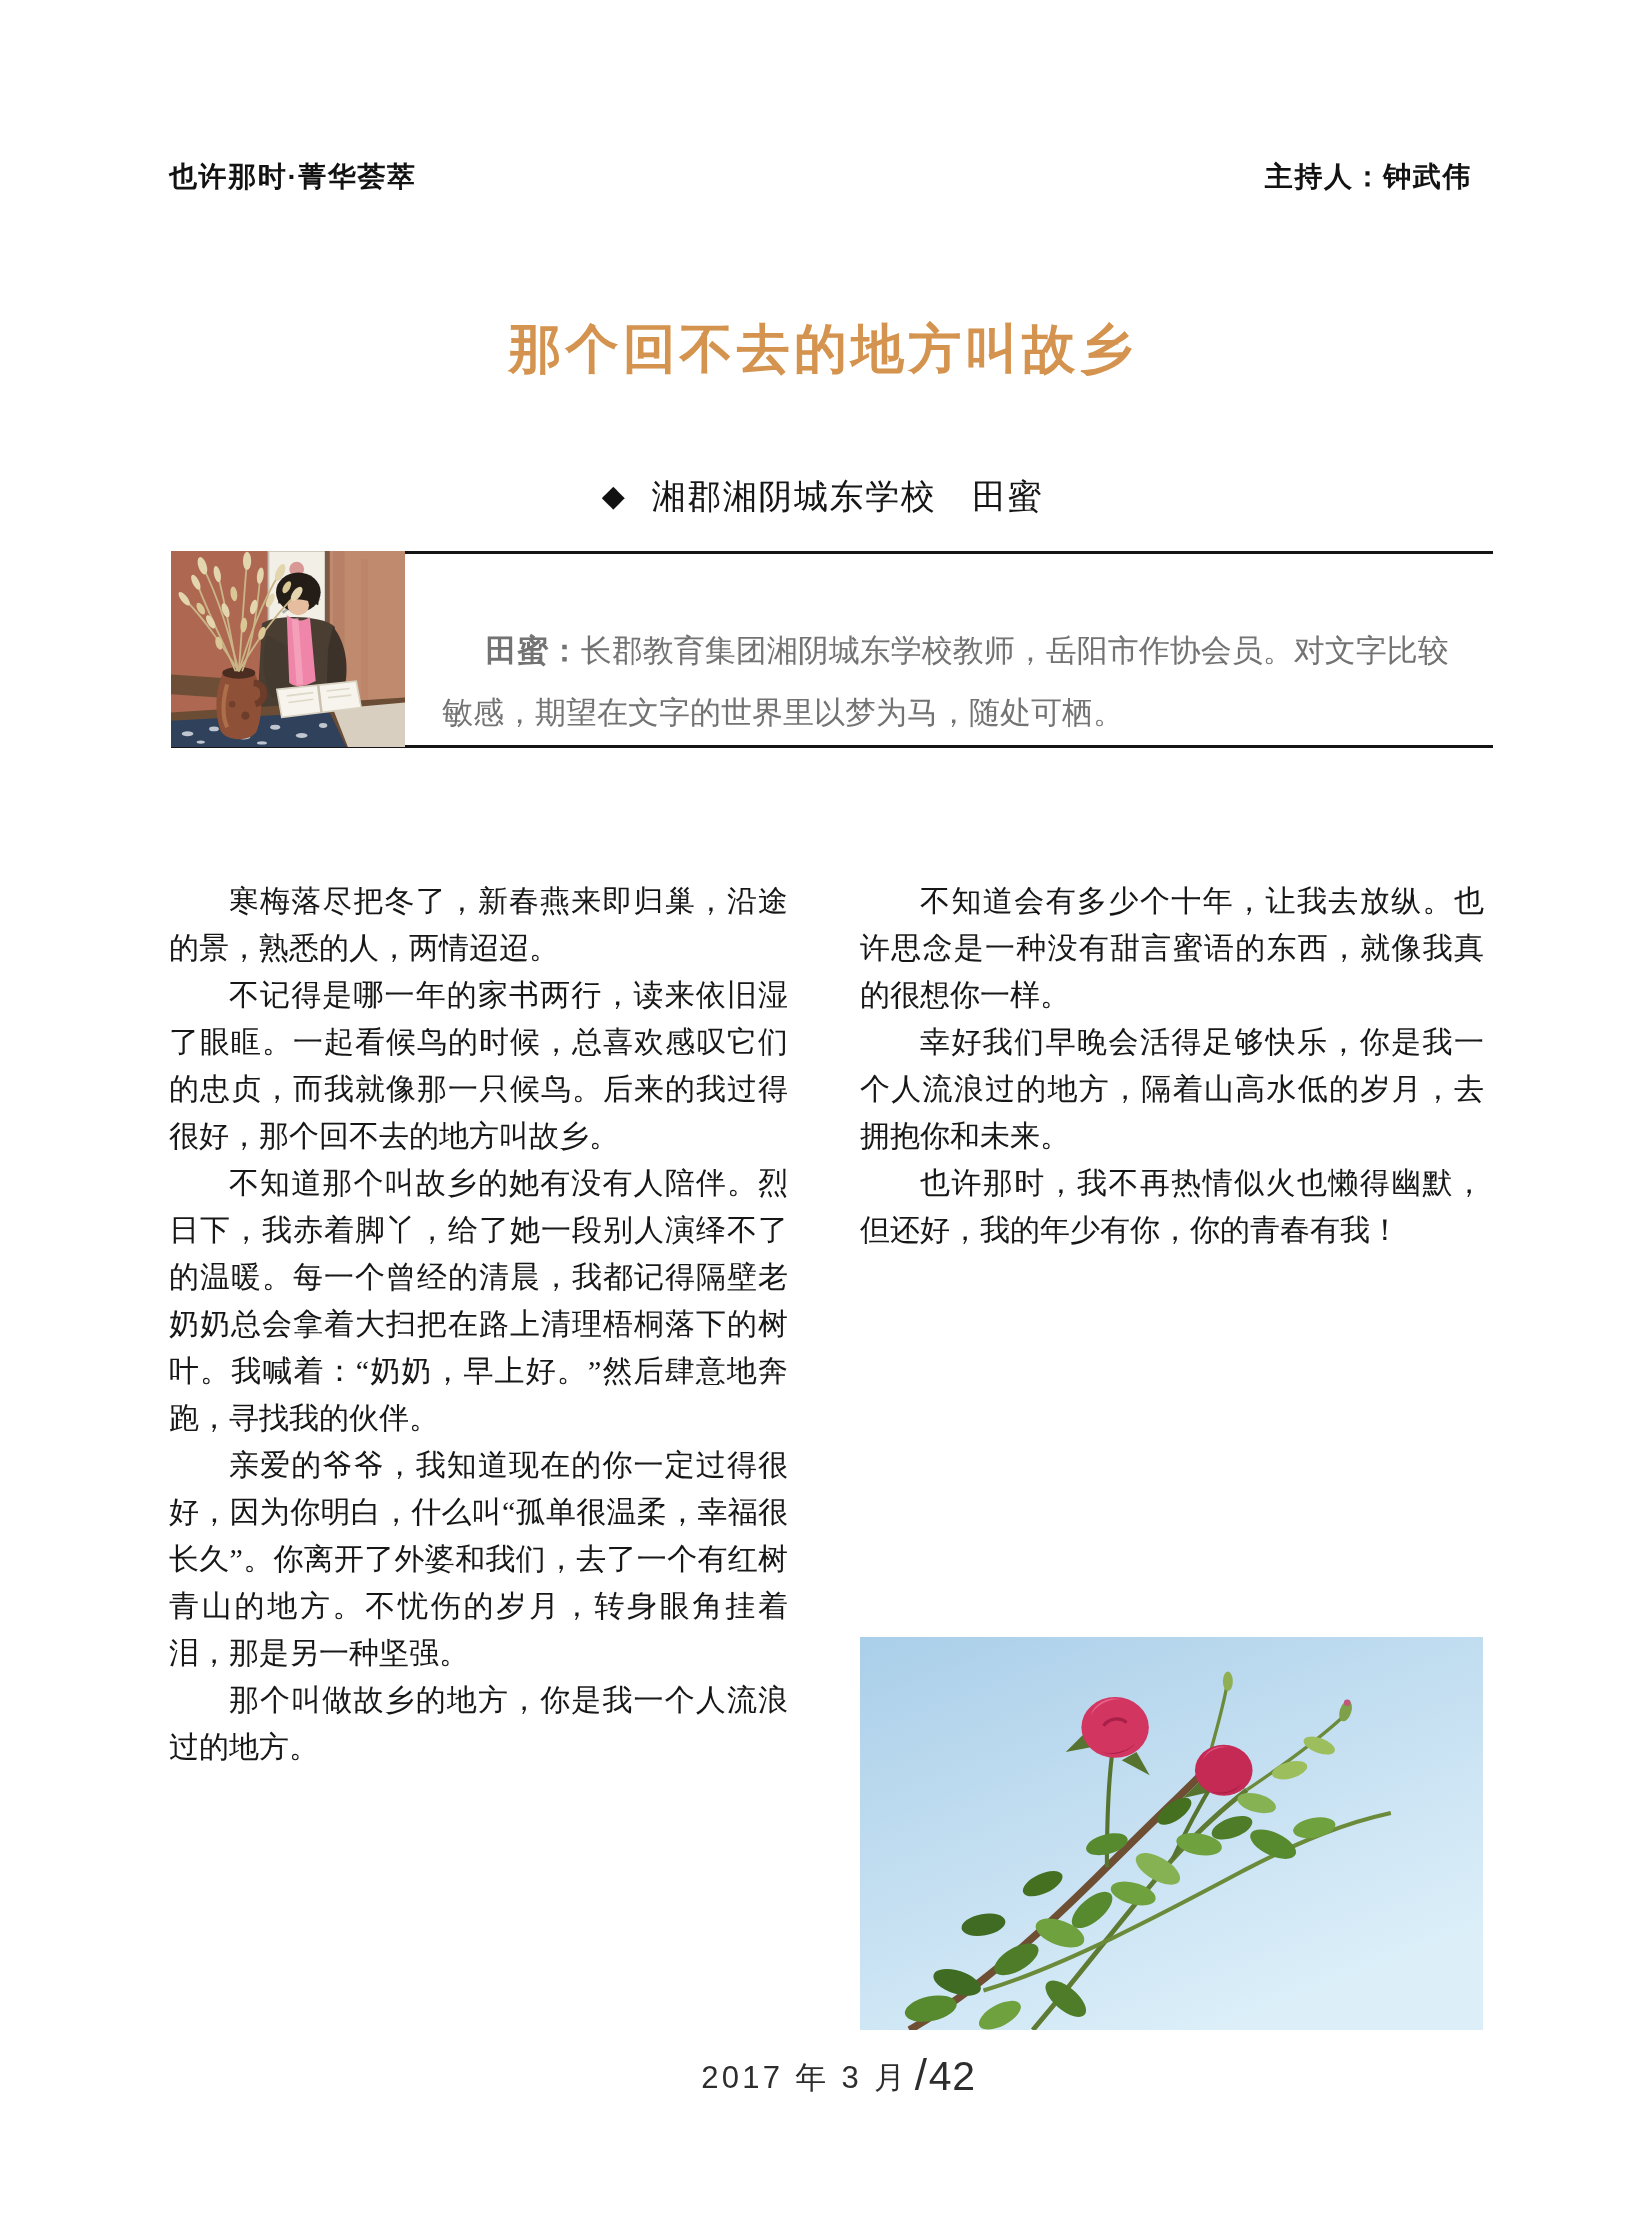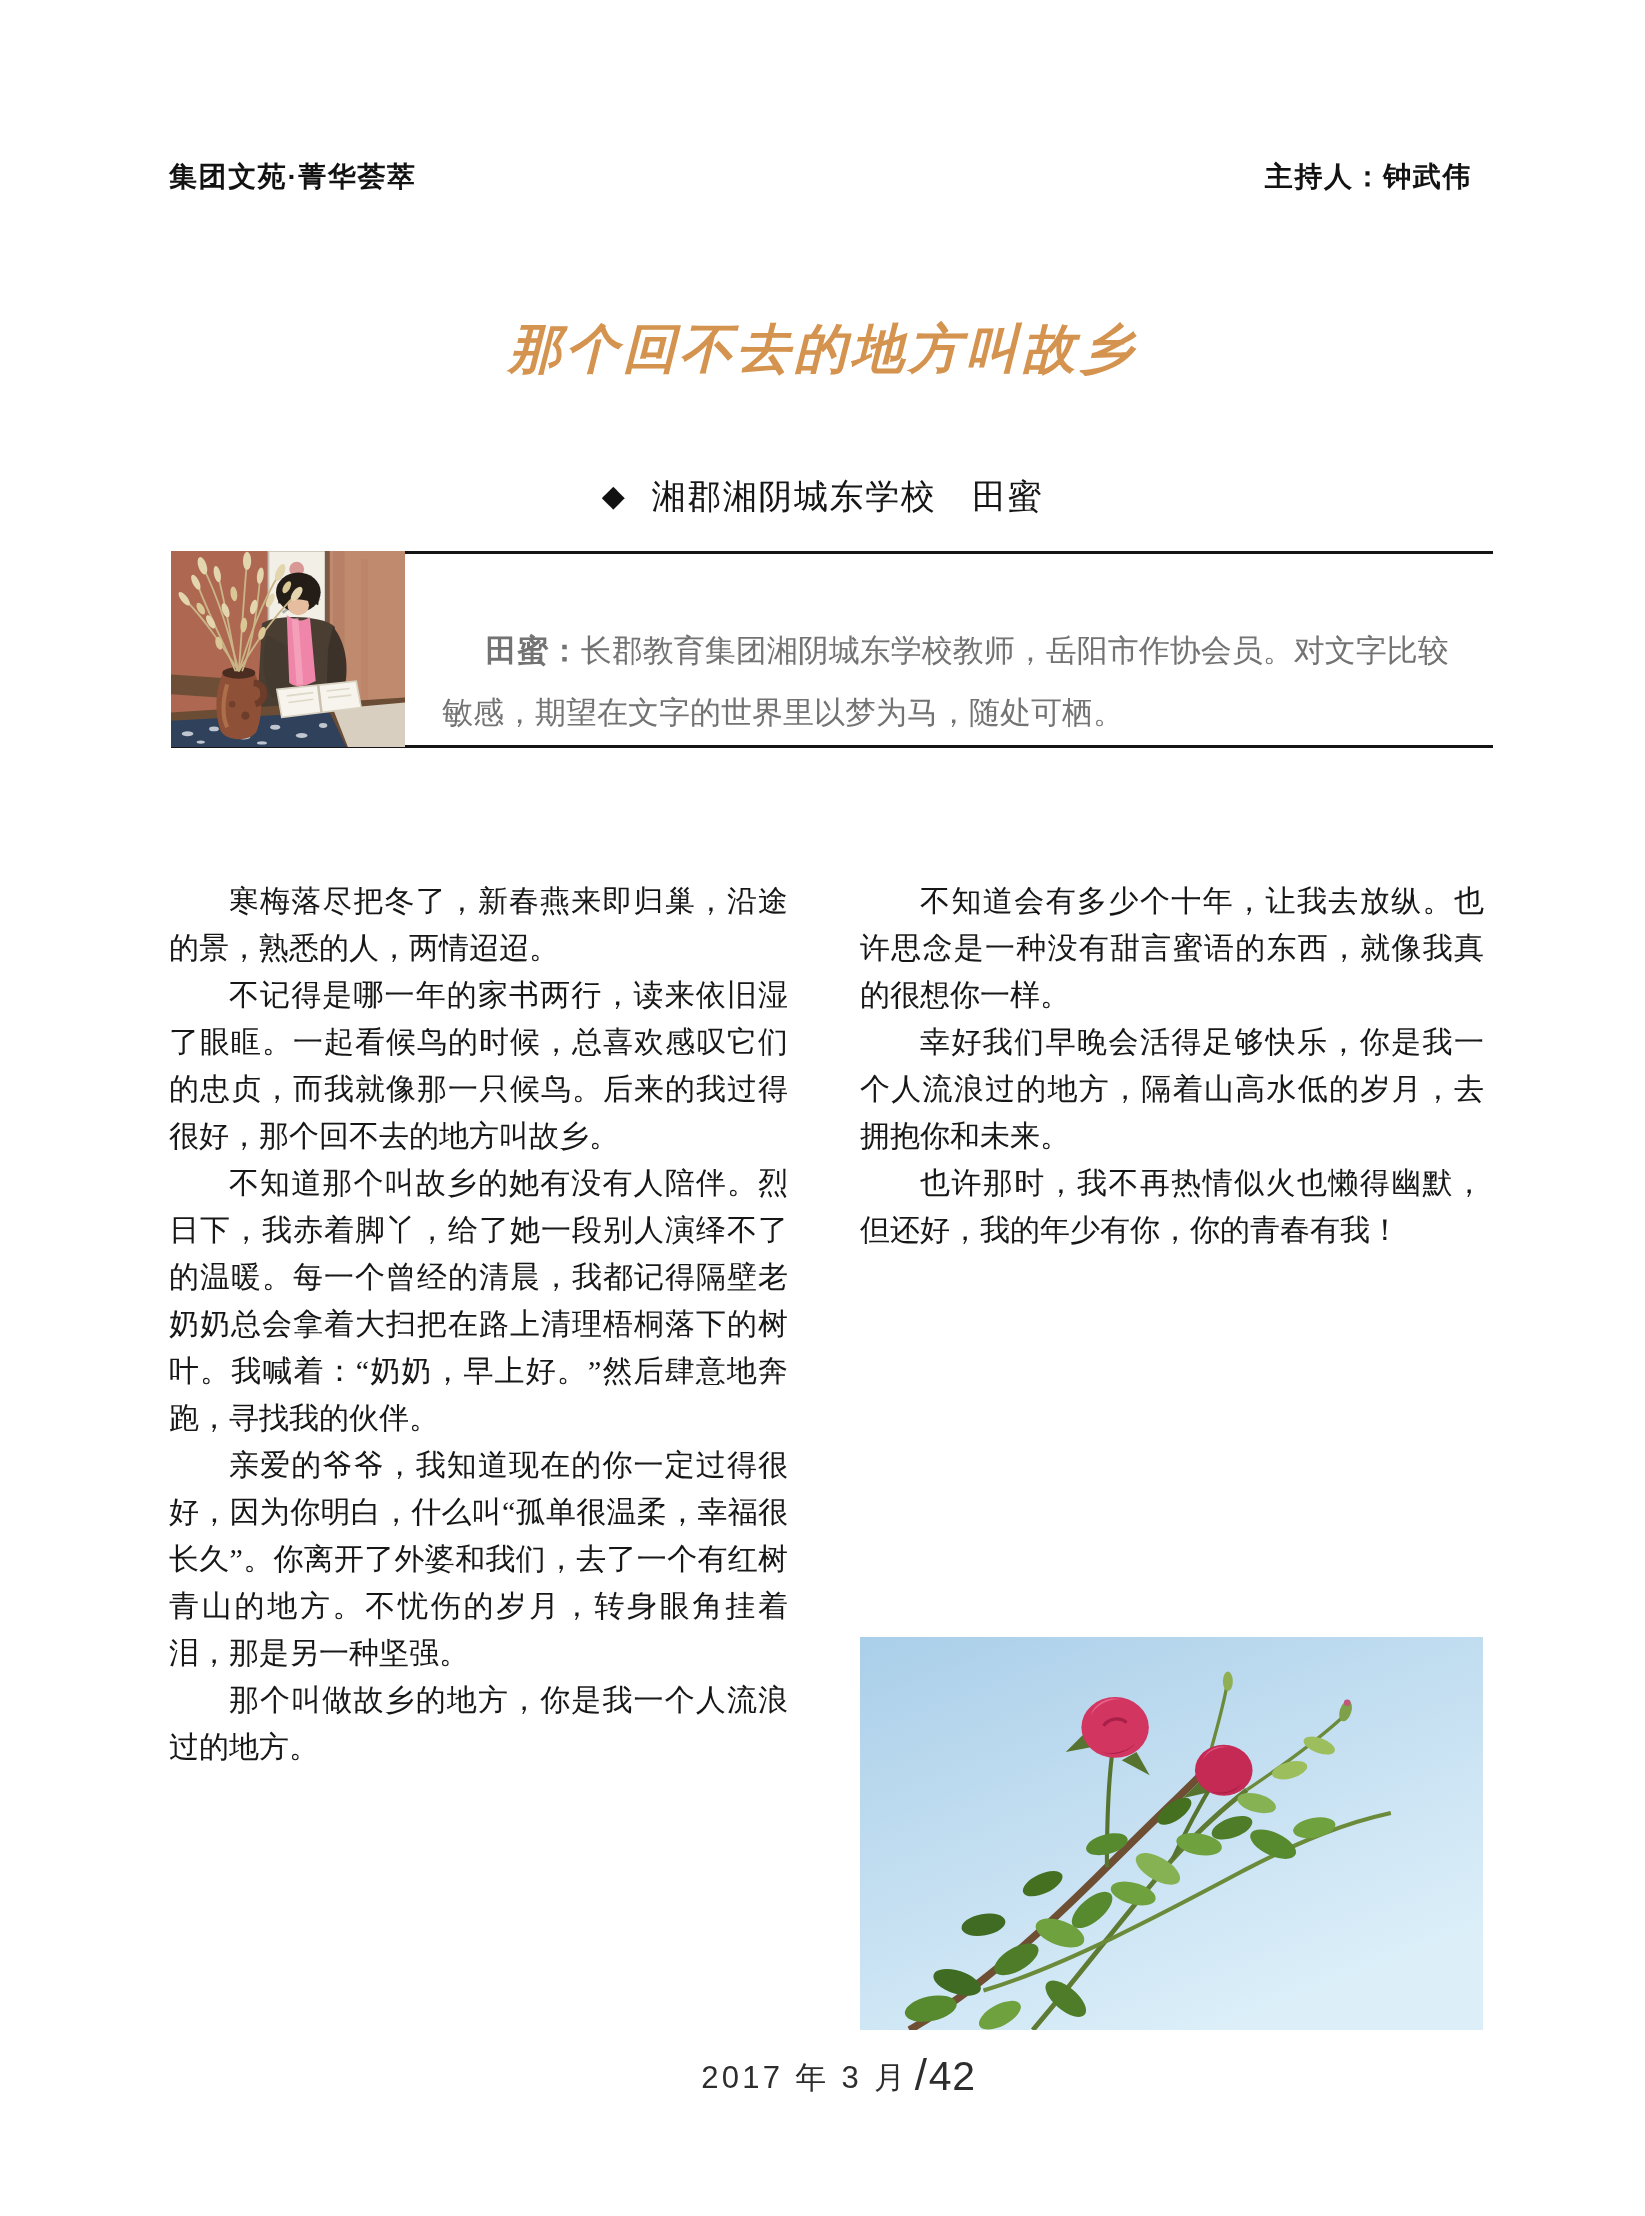--- a/index.html
+++ b/index.html
@@ -55,7 +55,7 @@
 
 <div class="page">
 
-  <div class="hdr hdr-left">集团文苑·菁华荟萃</div>
+  <div class="hdr hdr-left">也许那时·菁华荟萃</div>
   <div class="hdr hdr-right">主持人：钟武伟</div>
 
   <div class="article-title">那个回不去的地方叫故乡</div>

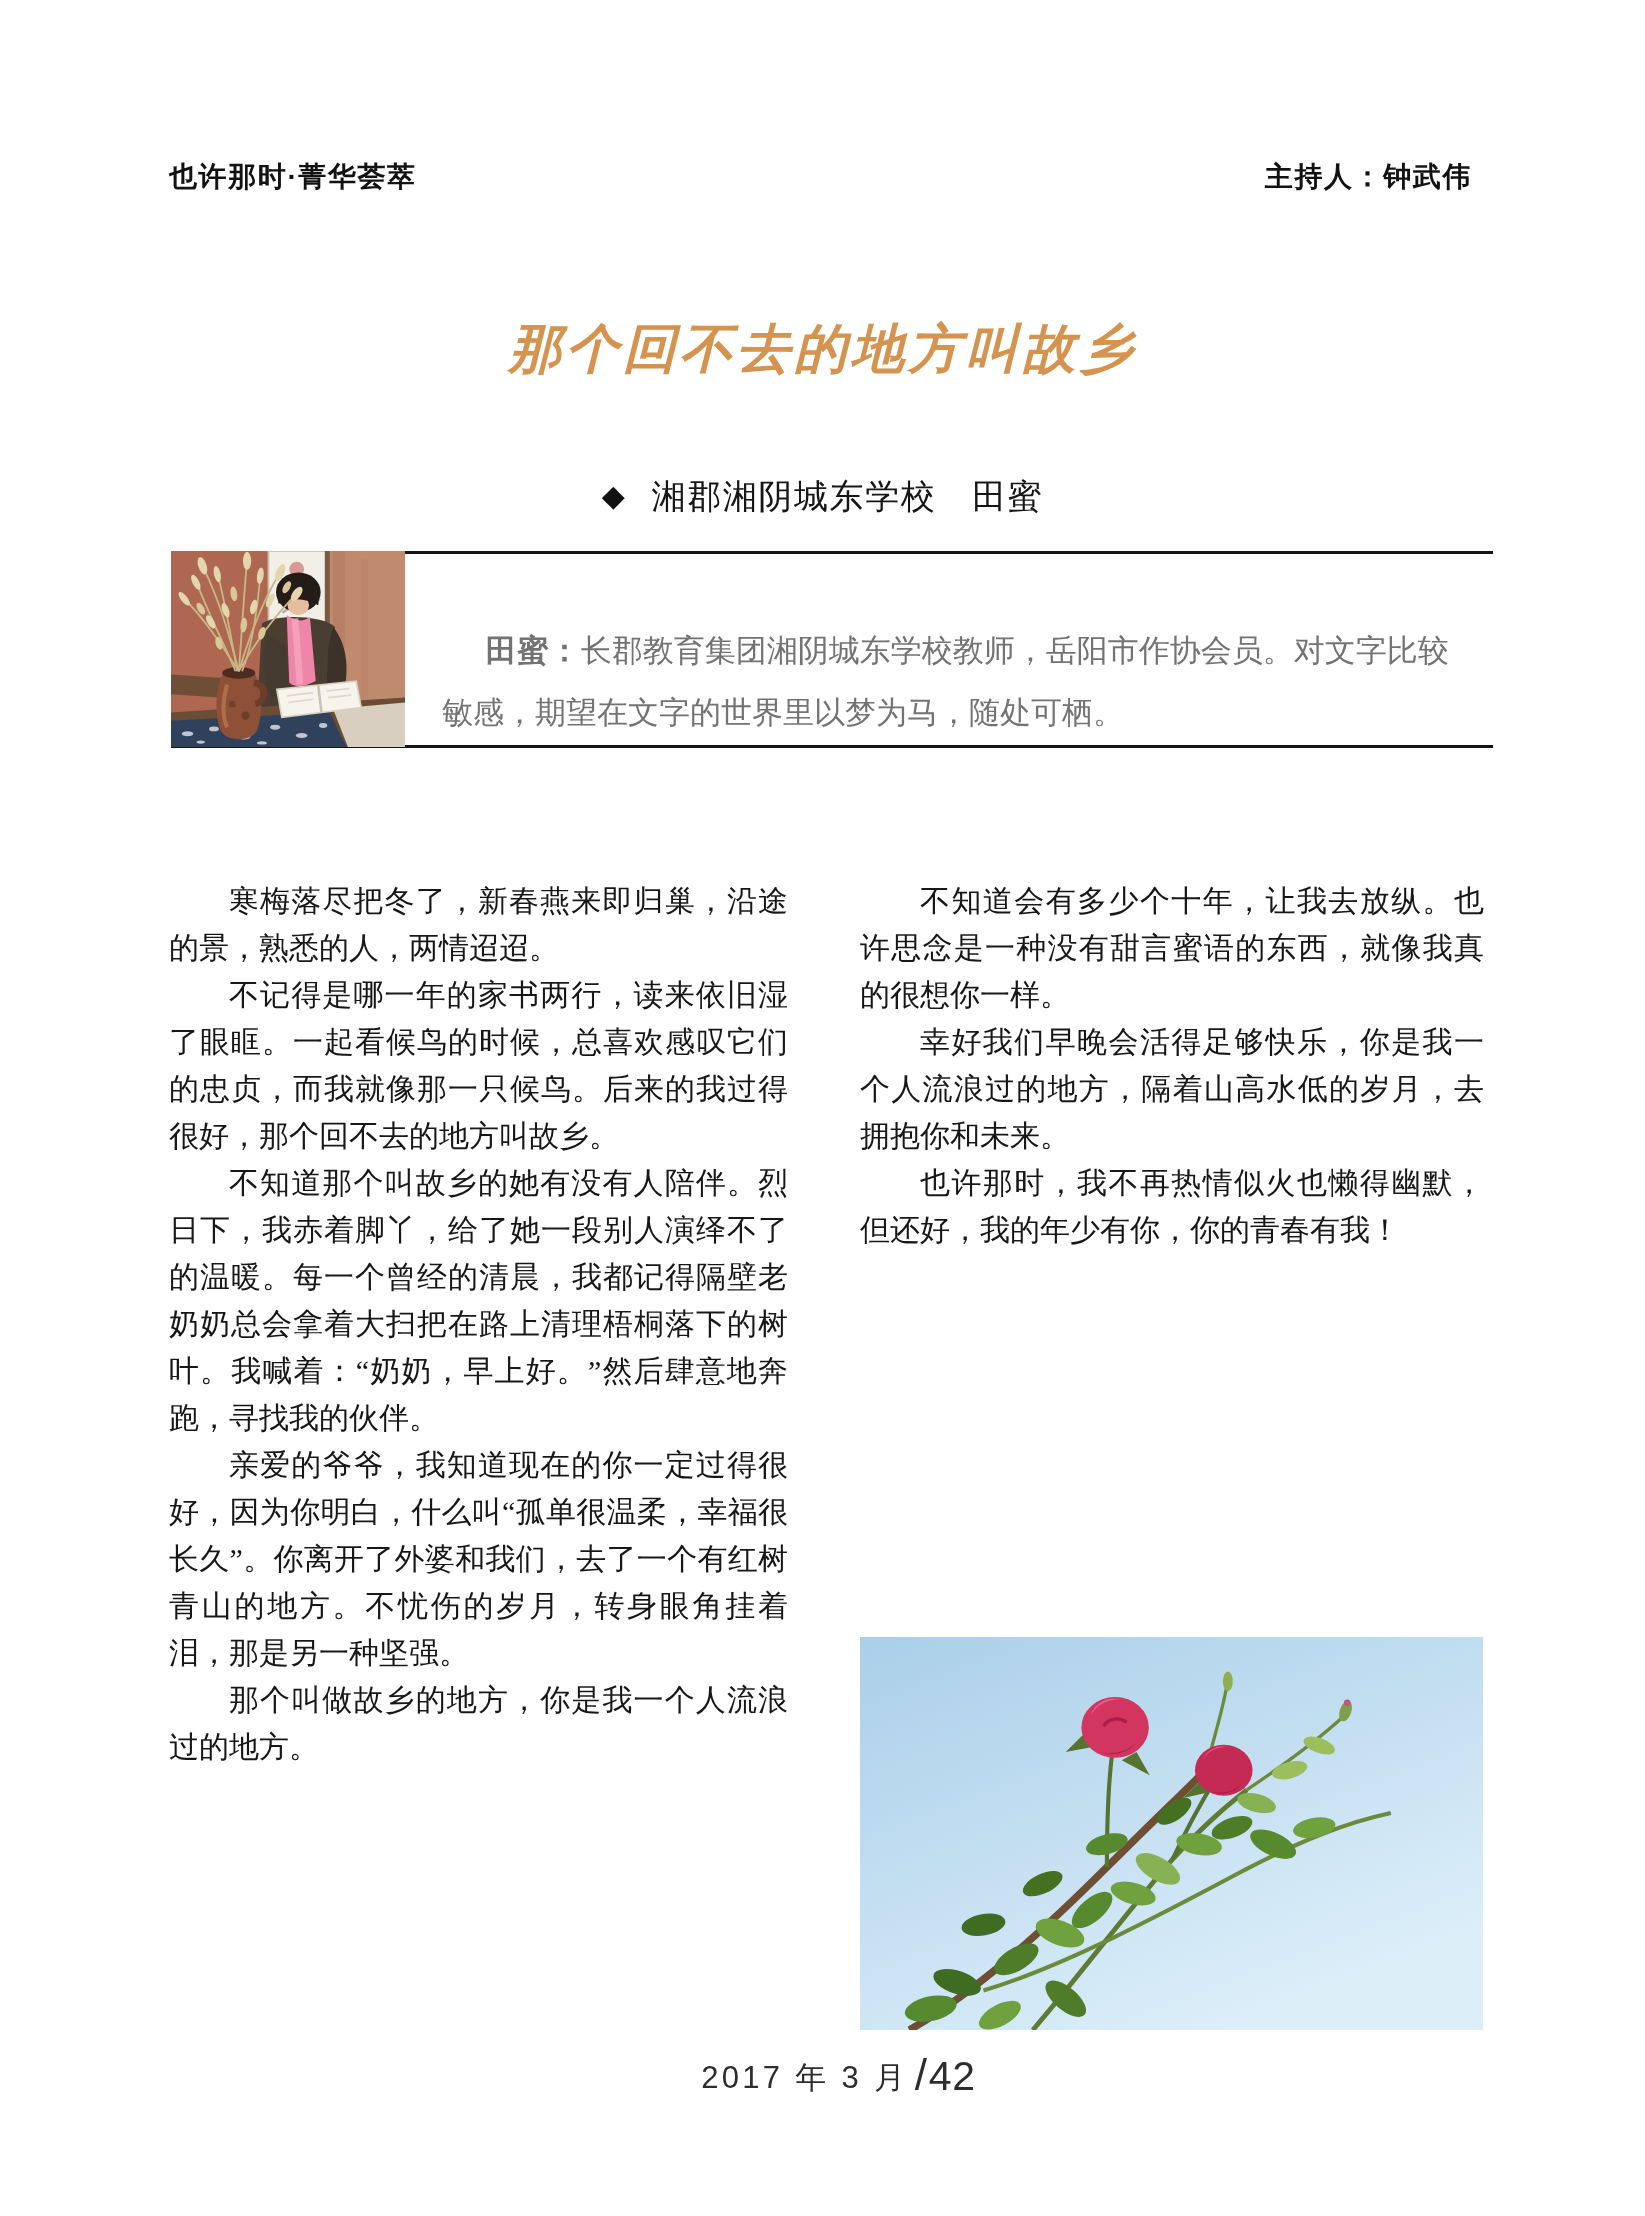--- a/index.html
+++ b/index.html
@@ -17,7 +17,6 @@
     position:absolute;top:314px;left:0;width:100%;text-align:center;
     font-weight:bold;font-size:53px;letter-spacing:4.1px;color:#D4934E;
     font-family:"Liberation Serif","DejaVu Serif",serif;
-    font-style:italic;
   }
   .byline{
     position:absolute;top:446px;left:0;width:100%;text-align:center;

